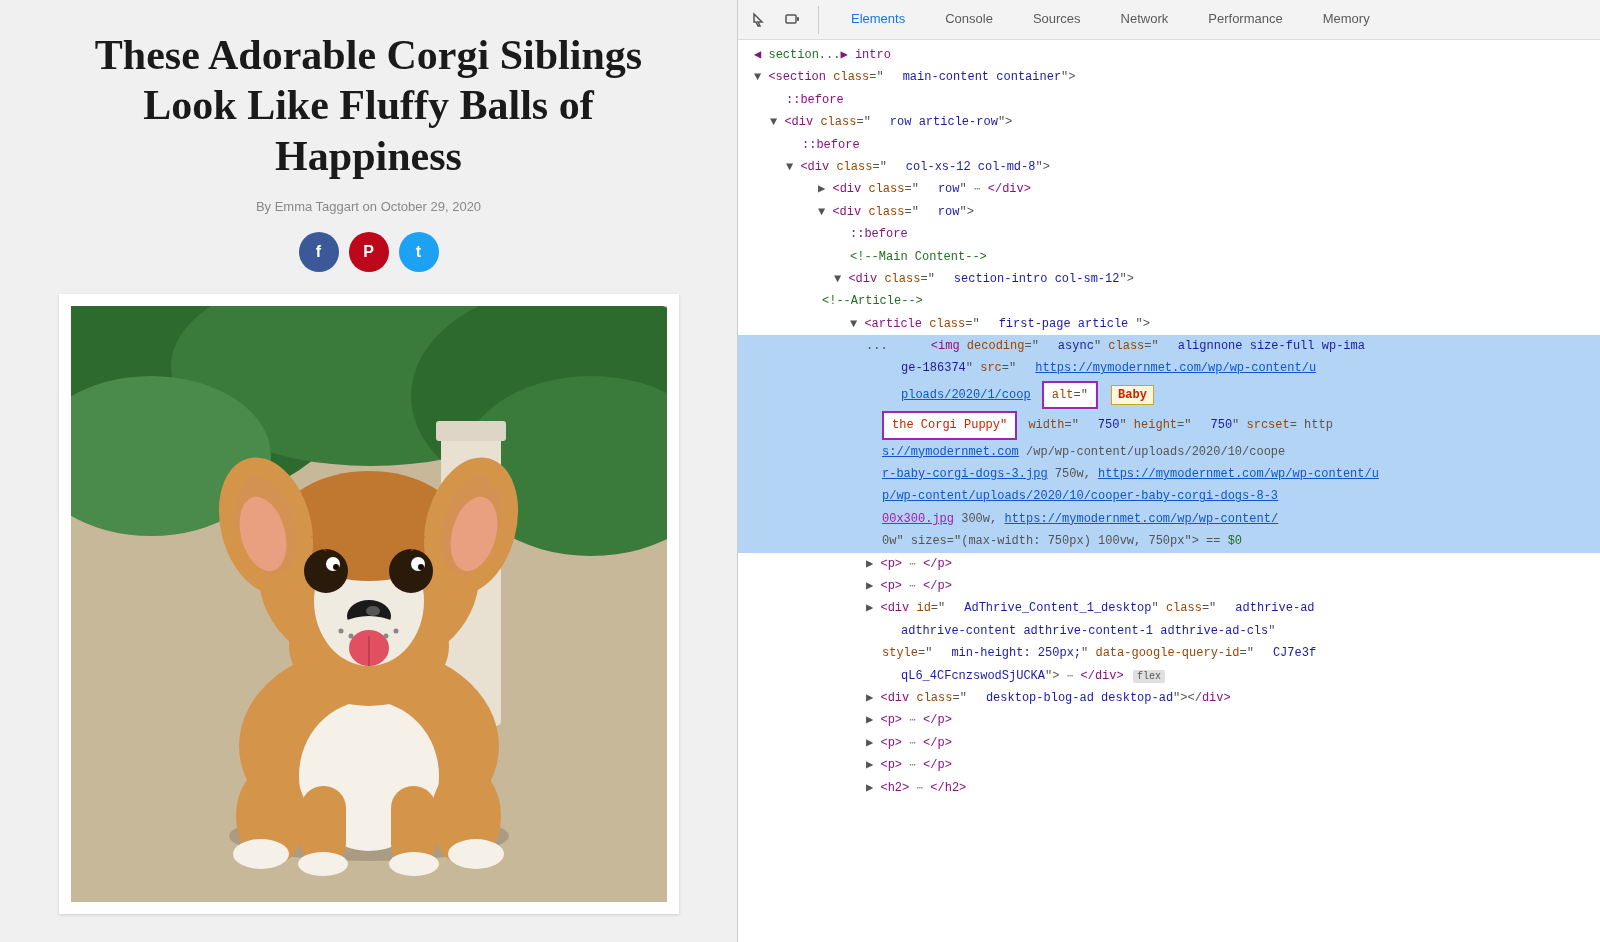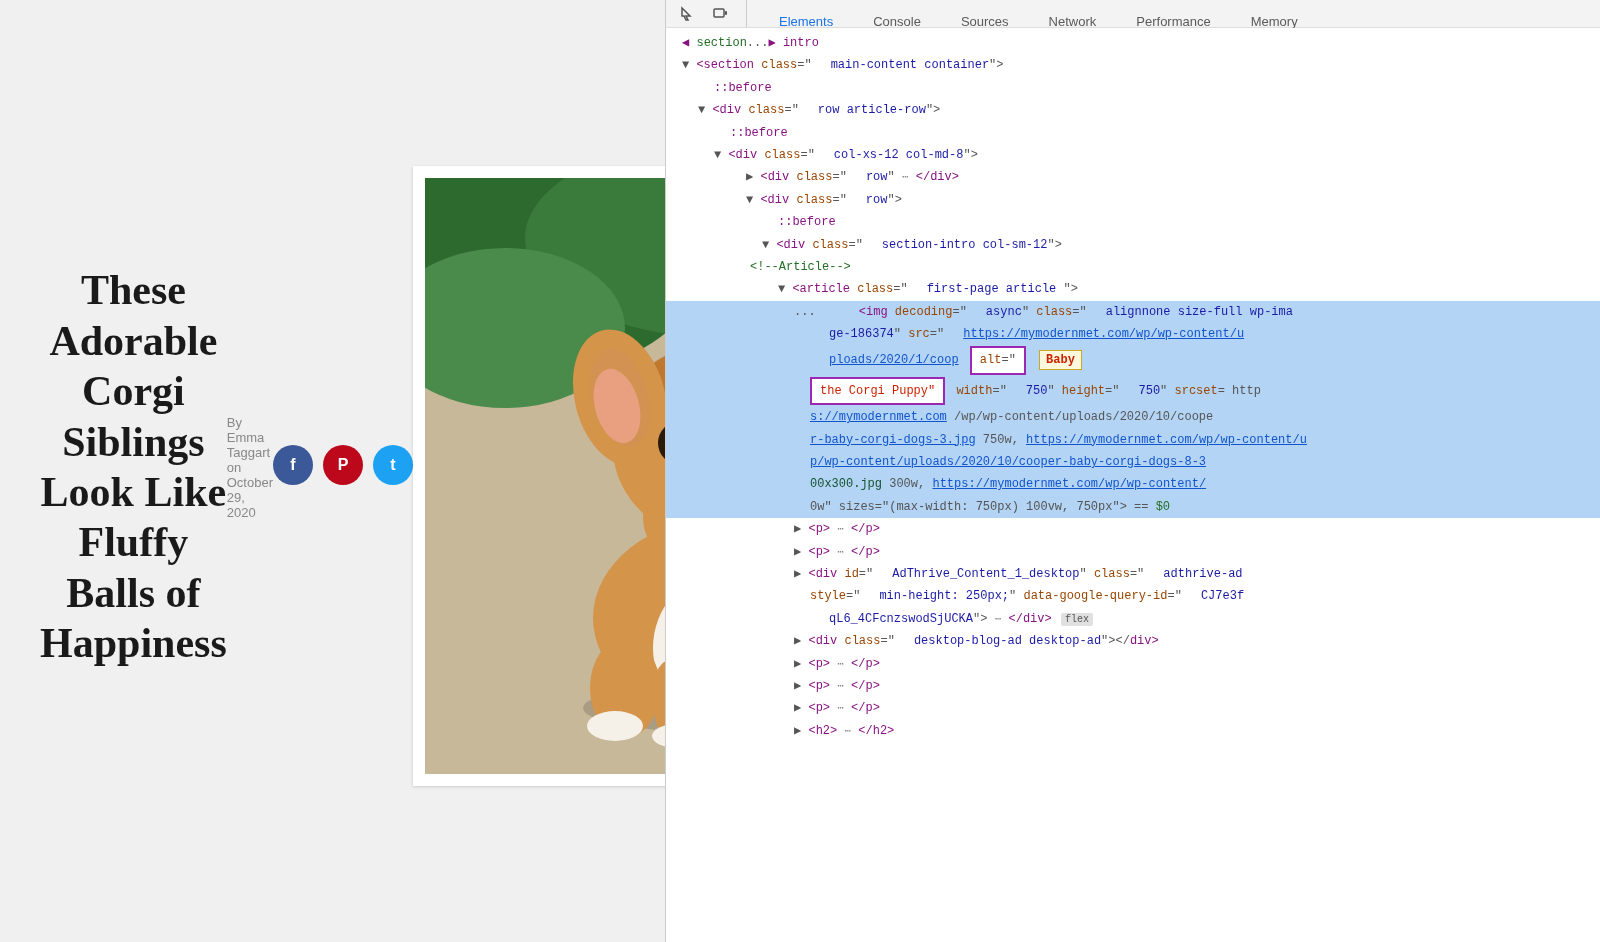--- a/index.html
+++ b/index.html
@@ -88,10 +88,11 @@
 
     
     .devtools-toolbar {
-      height: 28px;
+      height: 40px;
       background: #f3f3f3;
       border-bottom: 1px solid #ddd;
       display: flex;
+      align-items: center;
       padding: 0 8px;
     }
 

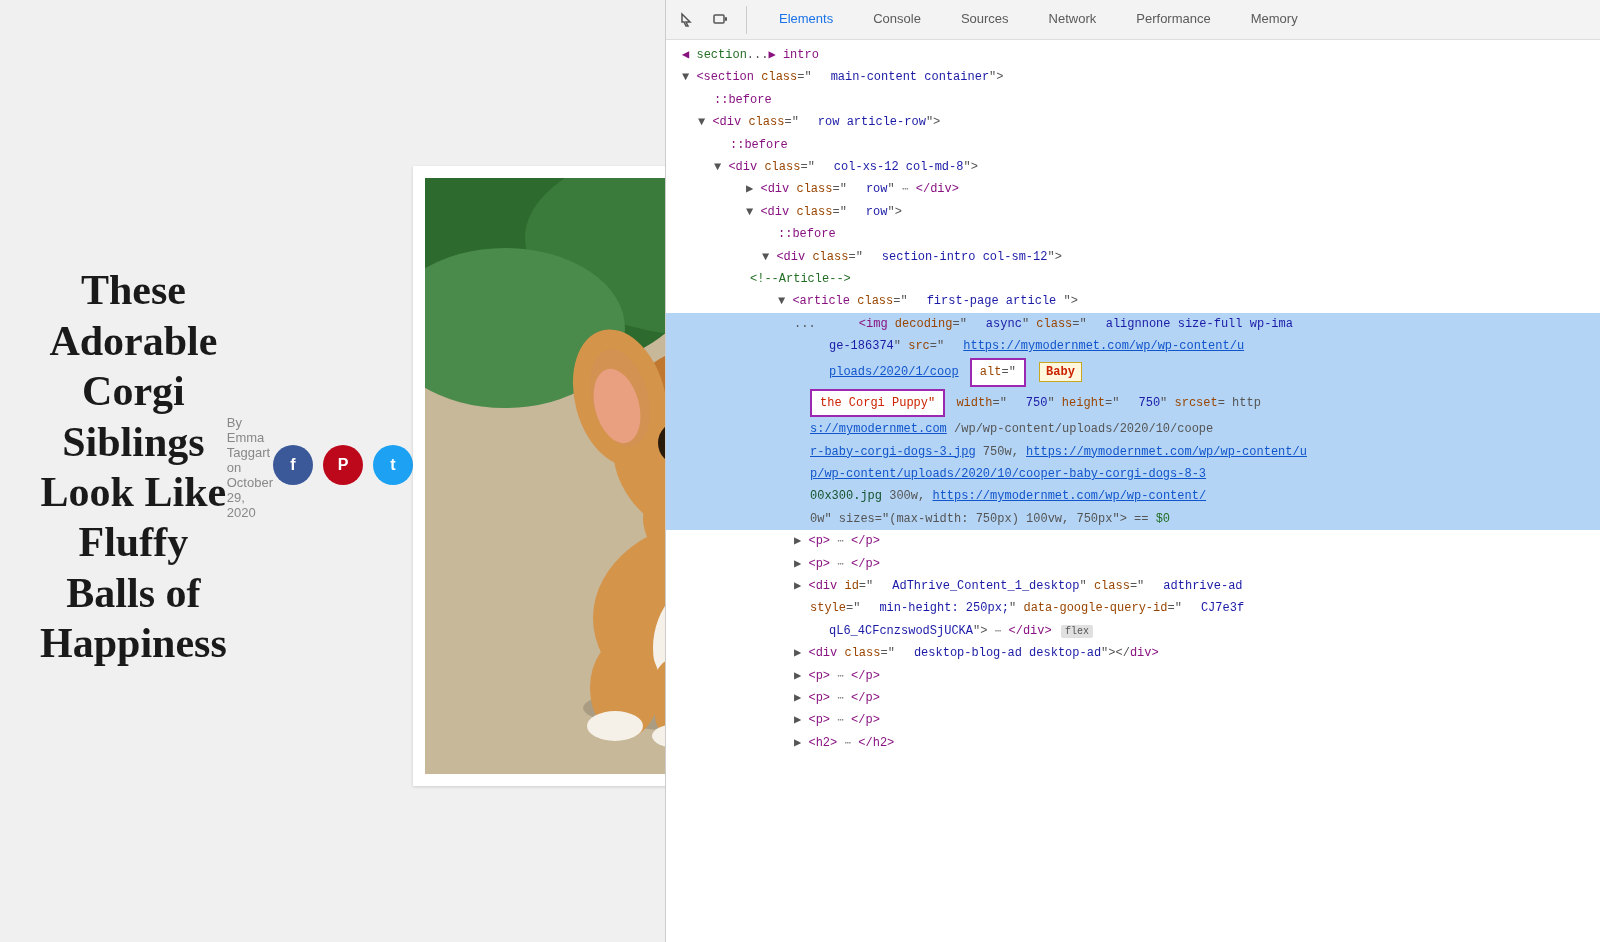--- a/index.html
+++ b/index.html
@@ -7,10 +7,10 @@
 
     
     #left-panel {
-      width: 665px;
+      width: 737px;
       background: #f0f0f0;
       display: flex;
-      flex-direction: row;
+      flex-direction: column;
       align-items: center;
       padding: 30px 40px 20px;
       overflow: hidden;

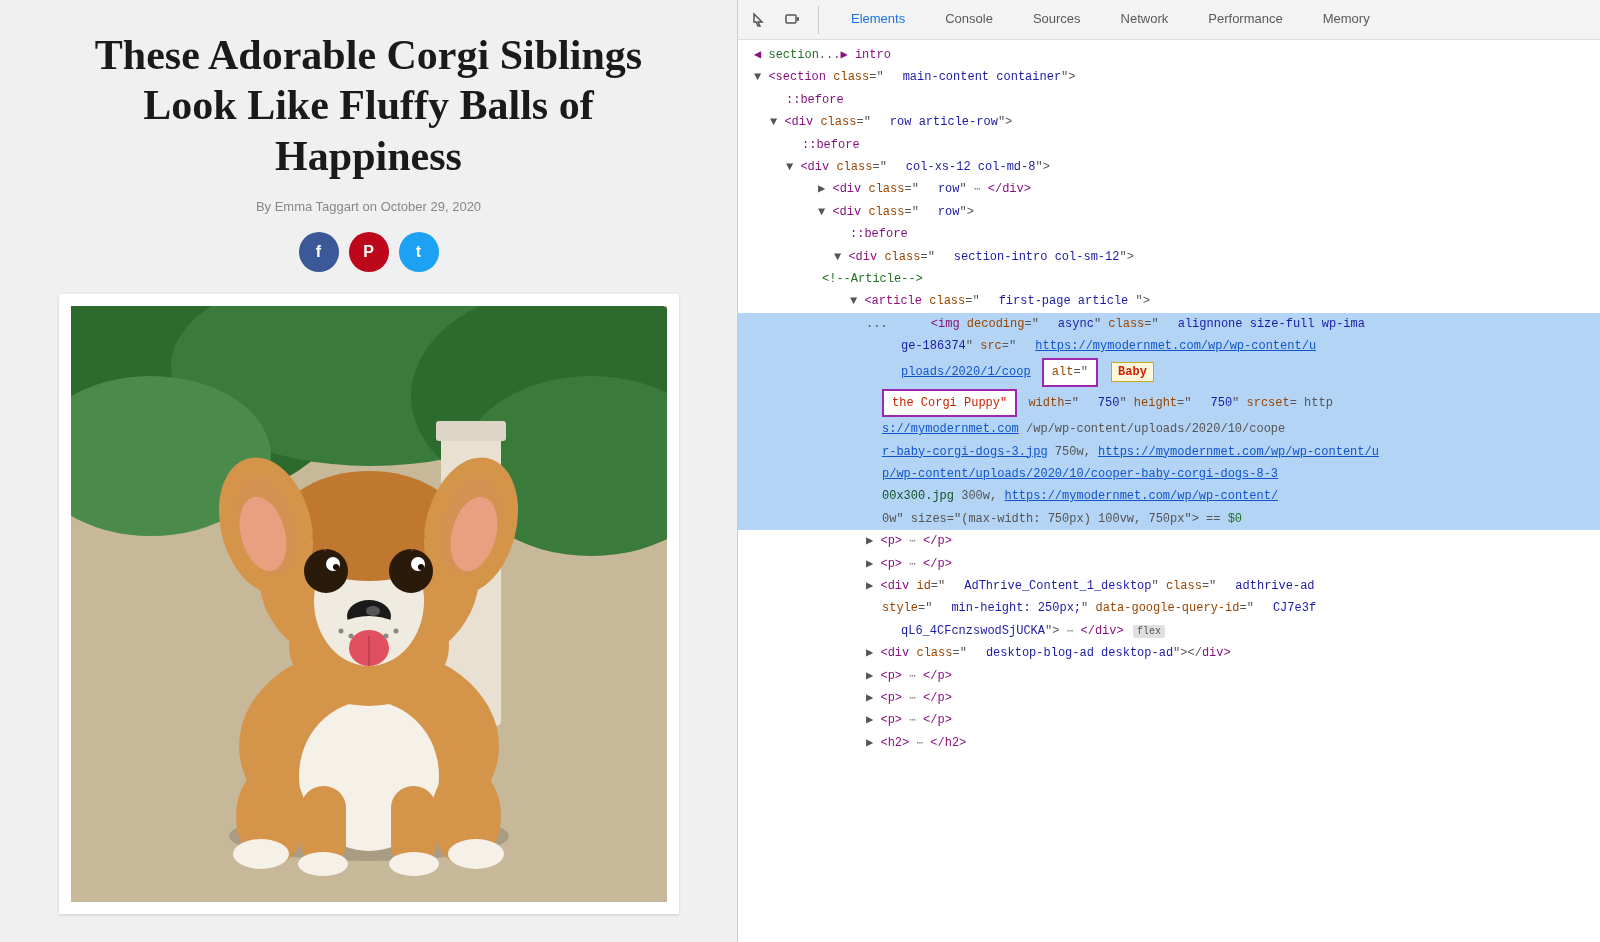--- a/index.html
+++ b/index.html
@@ -349,6 +349,7 @@
 
       <span class="dom-line" style="padding-left: 112px; color: #881280;">::before</span>
 
+      <span class="dom-line" style="padding-left: 112px; color: #236e25;">&lt;!--Main Content--&gt;</span>
 
       <span class="dom-line" style="padding-left: 96px;">
         <span class="triangle">▼</span>

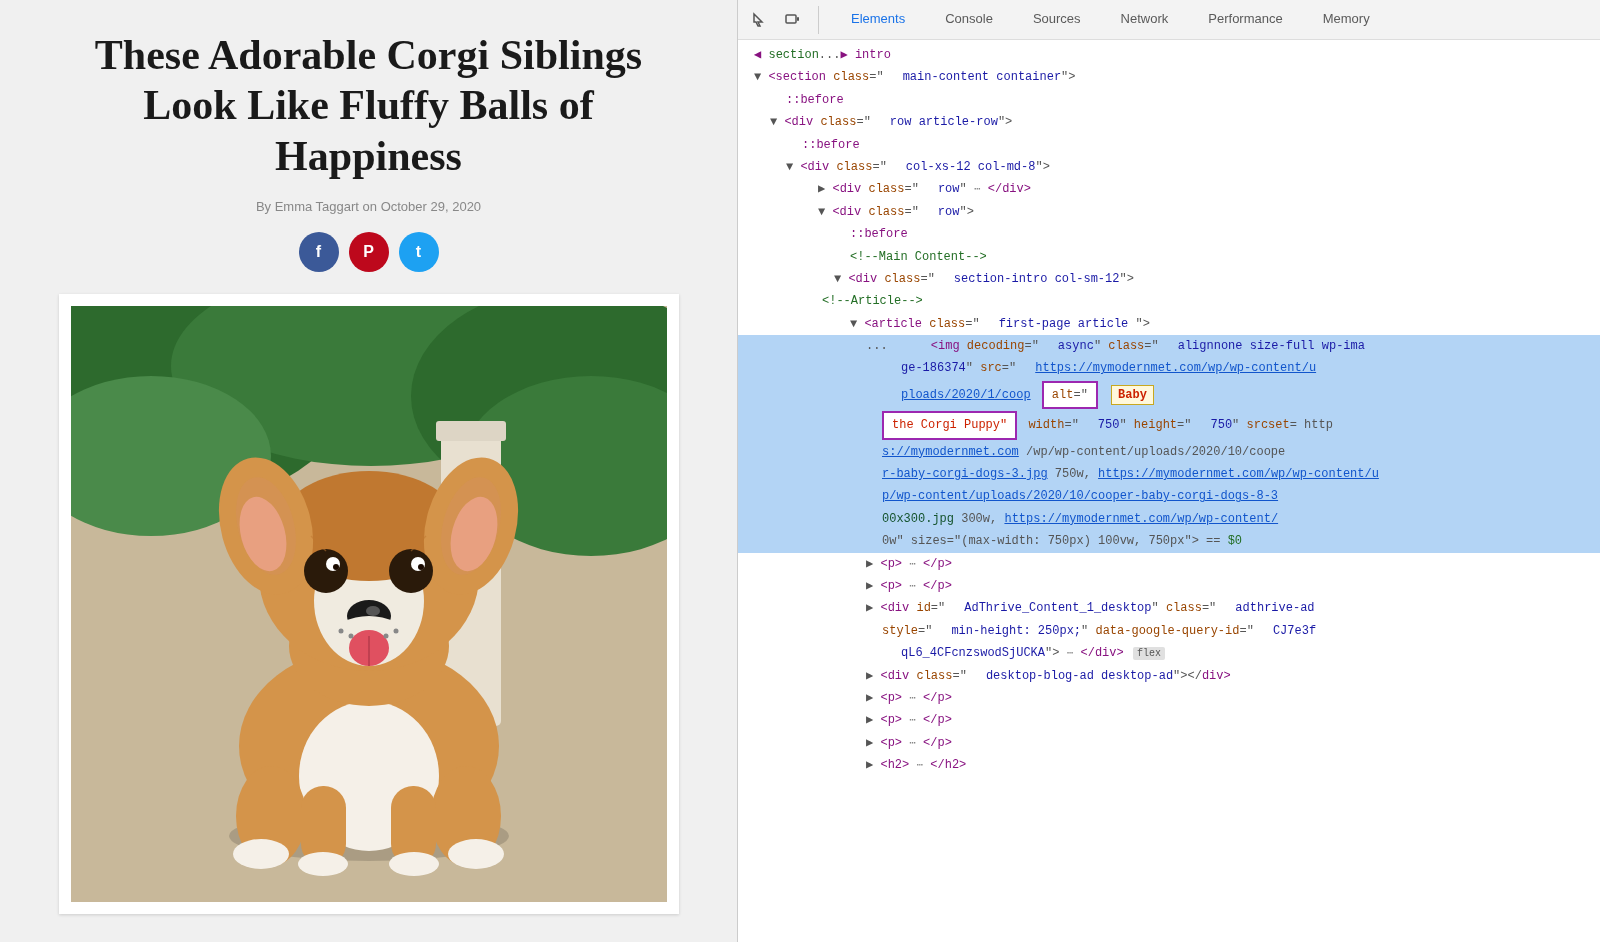--- a/index.html
+++ b/index.html
@@ -412,7 +412,7 @@
       </span>
 
       <span class="dom-line highlighted" style="padding-left: 144px;">
-        <span style="color:#14532d; ">00x300.jpg</span>
+        <span style="color:#a21caf; text-decoration:underline;">00x300.jpg</span>
         <span style="color:#555"> 300w, </span>
         <span style="color:#1155cc; text-decoration:underline;">https://mymodernmet.com/wp/wp-content/</span>
       </span>

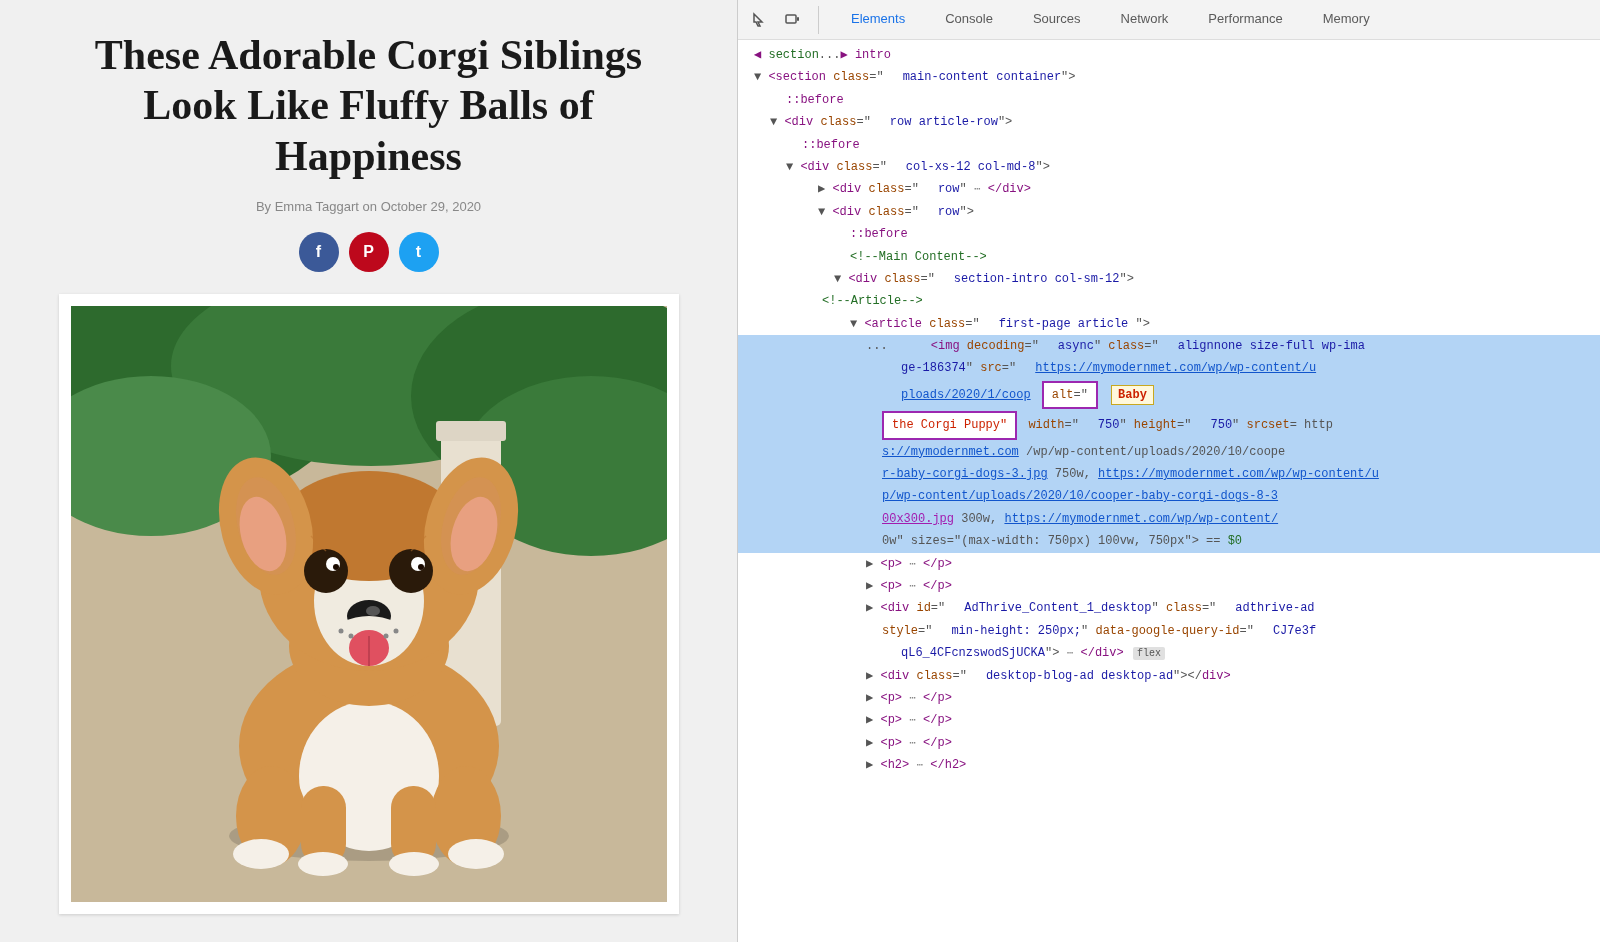--- a/index.html
+++ b/index.html
@@ -445,6 +445,9 @@
         <span class="attr-name"> class</span><span style="color:#555">="</span><span class="attr-value">adthrive-ad</span>
       </span>
 
+      <span class="dom-line" style="padding-left: 144px;">
+        <span class="attr-value">adthrive-content adthrive-content-1 adthrive-ad-cls</span><span style="color:#555">"</span>
+      </span>
 
       <span class="dom-line" style="padding-left: 144px;">
         <span class="attr-name"> style</span><span style="color:#555">="</span><span class="attr-value">min-height: 250px;</span><span style="color:#555">"</span>

